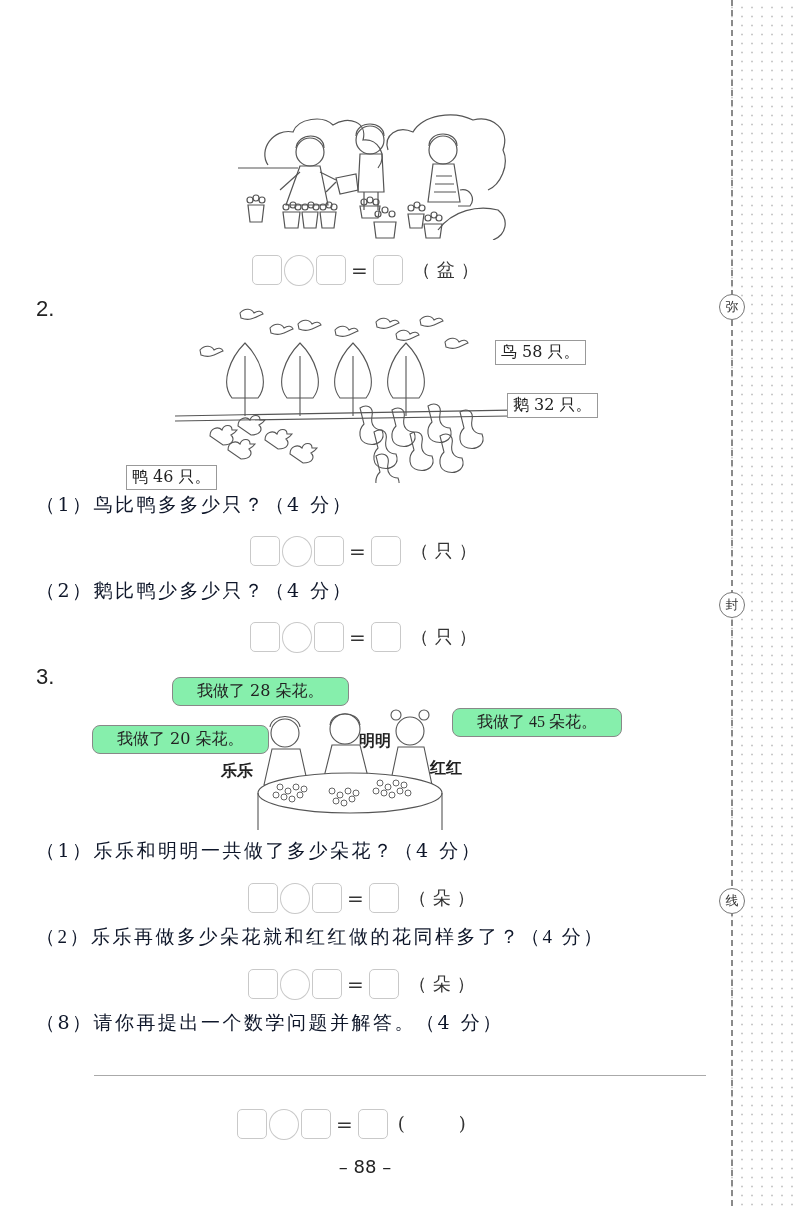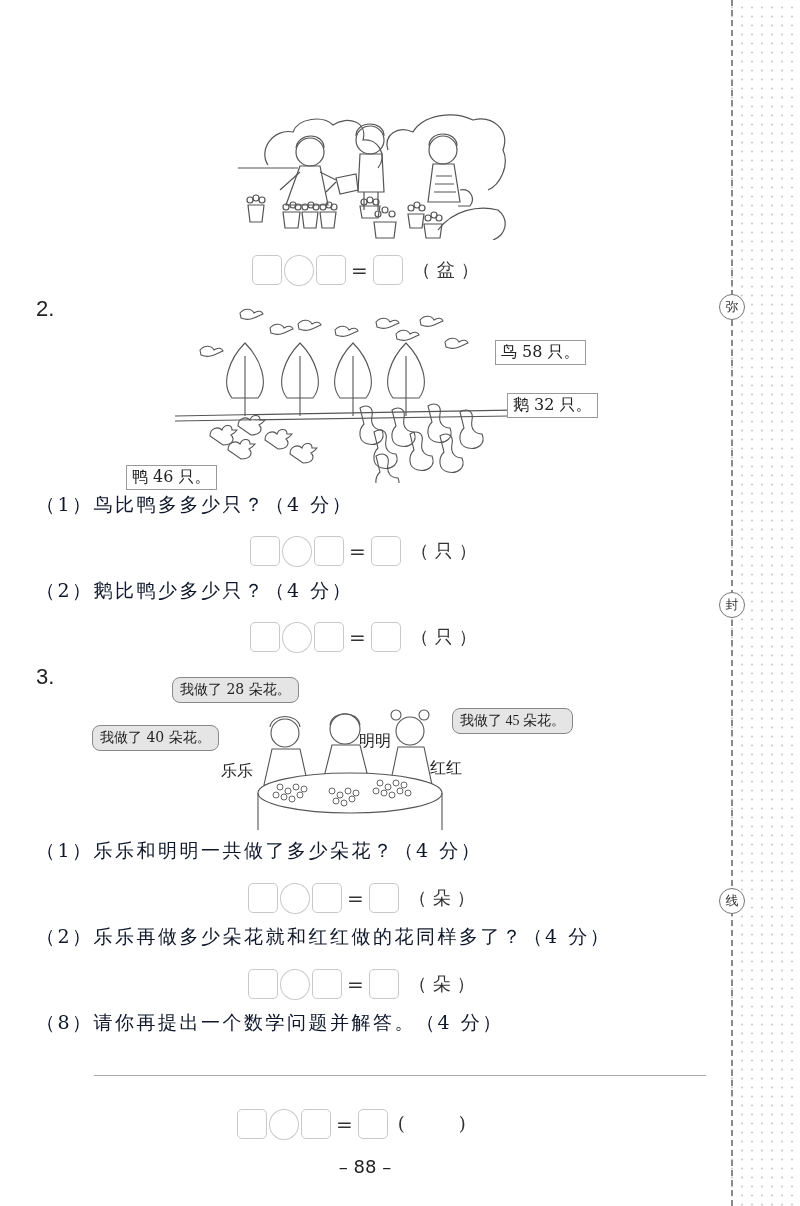--- a/index.html
+++ b/index.html
@@ -23,7 +23,7 @@
   .qnum { position:absolute; font-family:"Liberation Sans",sans-serif; font-size:22px; color:#222; }
   .question { position:absolute; font-size:19px; letter-spacing:2.5px; color:#0f172a; white-space:nowrap; }
   .label-box { position:absolute; border:1.2px solid #999; background:#fff; font-size:16px; padding:1px 5px; white-space:nowrap; color:#222; }
-  .bubble { position:absolute; border:1.3px solid #888; border-radius:8px; background:#e5e5e5; font-size:14px; padding:3px 7px; white-space:nowrap; color:#222; }
+  .bubble { position:absolute; border:1.3px solid #888; border-radius:8px; background:#86efac; font-size:16px; padding:3px 24px; white-space:nowrap; color:#222; }
   .name-tag { position:absolute; font-size:16px; color:#222; white-space:nowrap; }
   .rule { position:absolute; left:94px; top:1075px; width:612px; height:0; border-top:1px solid #aaa; }
   .page-num { position:absolute; left:330px; top:1156px; width:70px; text-align:center; font-family:"DejaVu Sans",sans-serif; font-size:18px; color:#222; }

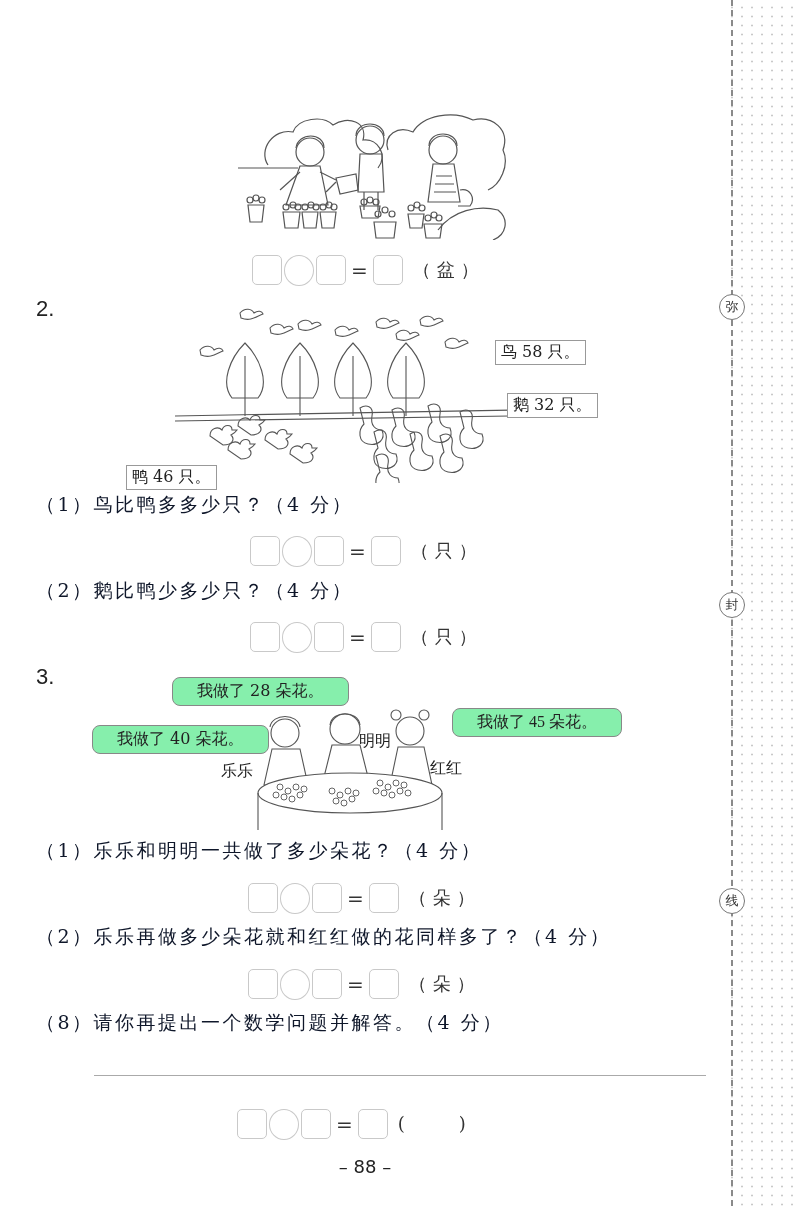--- a/index.html
+++ b/index.html
@@ -226,7 +226,7 @@
 </svg>
 
 <div class="bubble" style="left:172px;top:677px;">我做了 28 朵花。</div>
-<div class="bubble" style="left:92px;top:725px;">我做了 40 朵花。</div>
+<div class="bubble" style="left:92px;top:725px;">我做了 20 朵花。</div>
 <div class="bubble" style="left:452px;top:708px;font-family:Liberation Serif, serif;">我做了 45 朵花。</div>
 <div class="name-tag" style="left:221px;top:761px;">乐乐</div>
 <div class="name-tag" style="left:359px;top:731px;">明明</div>

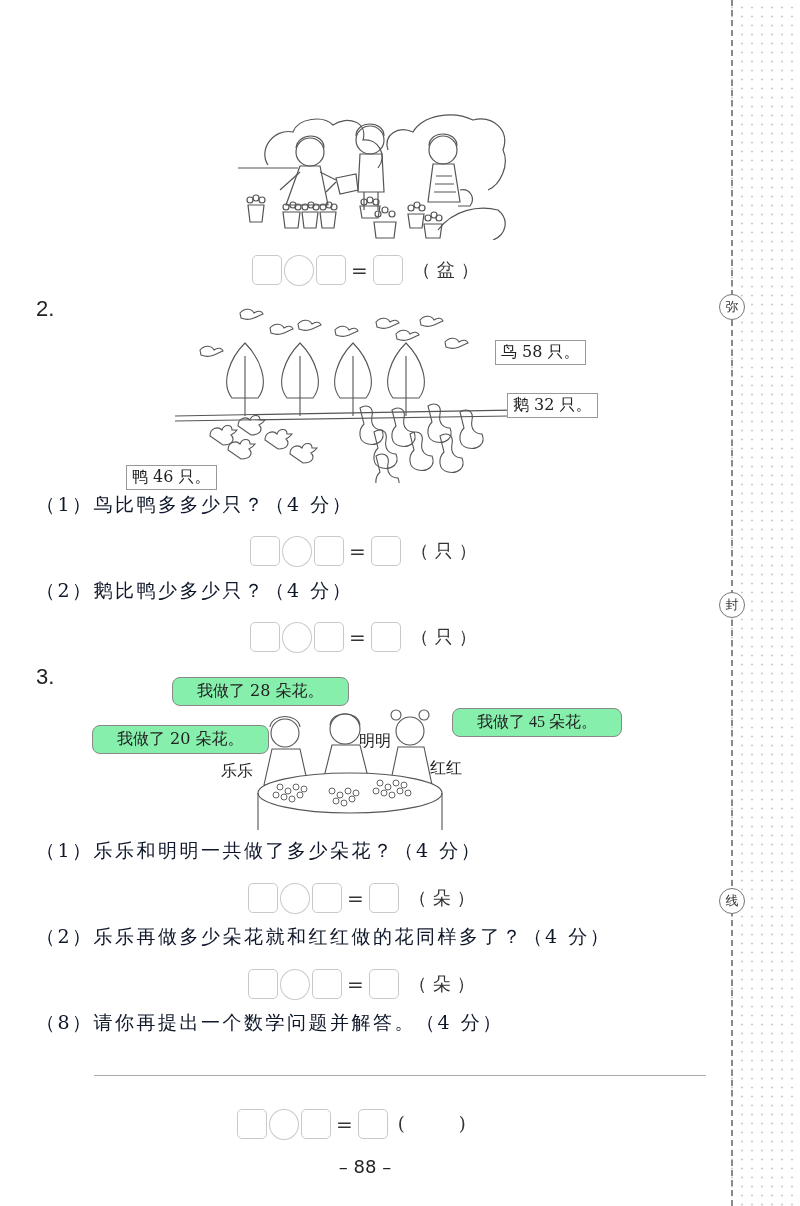--- a/index.html
+++ b/index.html
@@ -24,7 +24,7 @@
   .question { position:absolute; font-size:19px; letter-spacing:2.5px; color:#0f172a; white-space:nowrap; }
   .label-box { position:absolute; border:1.2px solid #999; background:#fff; font-size:16px; padding:1px 5px; white-space:nowrap; color:#222; }
   .bubble { position:absolute; border:1.3px solid #888; border-radius:8px; background:#86efac; font-size:16px; padding:3px 24px; white-space:nowrap; color:#222; }
-  .name-tag { position:absolute; font-size:16px; color:#222; white-space:nowrap; }
+  .name-tag { position:absolute; font-size:16px; color:#222; white-space:nowrap;font-weight:bold; }
   .rule { position:absolute; left:94px; top:1075px; width:612px; height:0; border-top:1px solid #aaa; }
   .page-num { position:absolute; left:330px; top:1156px; width:70px; text-align:center; font-family:"DejaVu Sans",sans-serif; font-size:18px; color:#222; }
 </style>

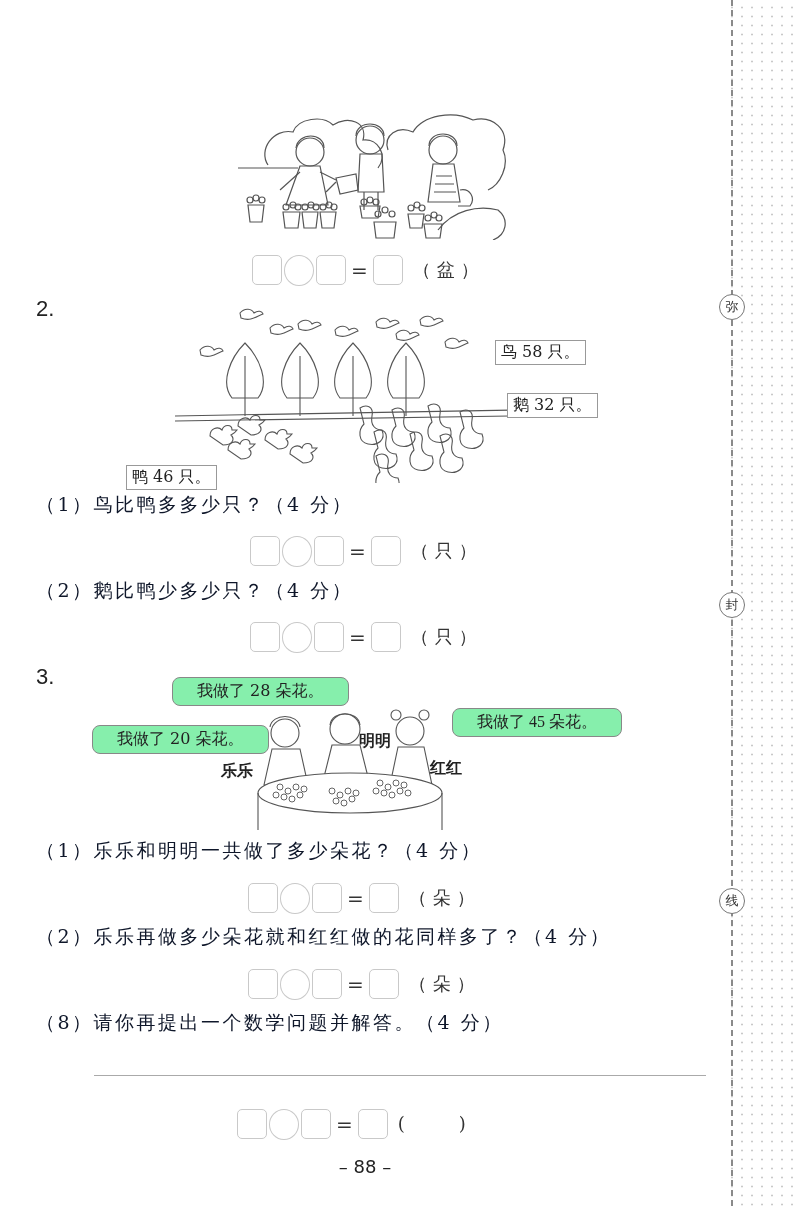--- a/index.html
+++ b/index.html
@@ -242,7 +242,7 @@
   <span class="unit">（朵）</span>
 </div>
 
-<div class="question" style="left:36px;top:924px;">（2）乐乐再做多少朵花就和红红做的花同样多了？（4 分）</div>
+<div class="question" style="left:36px;top:924px;font-family:Liberation Serif, serif;">（2）乐乐再做多少朵花就和红红做的花同样多了？（4 分）</div>
 <div class="eq" style="left:248px;top:966px;">
   <div class="box"></div>
   <div class="circ"></div>

